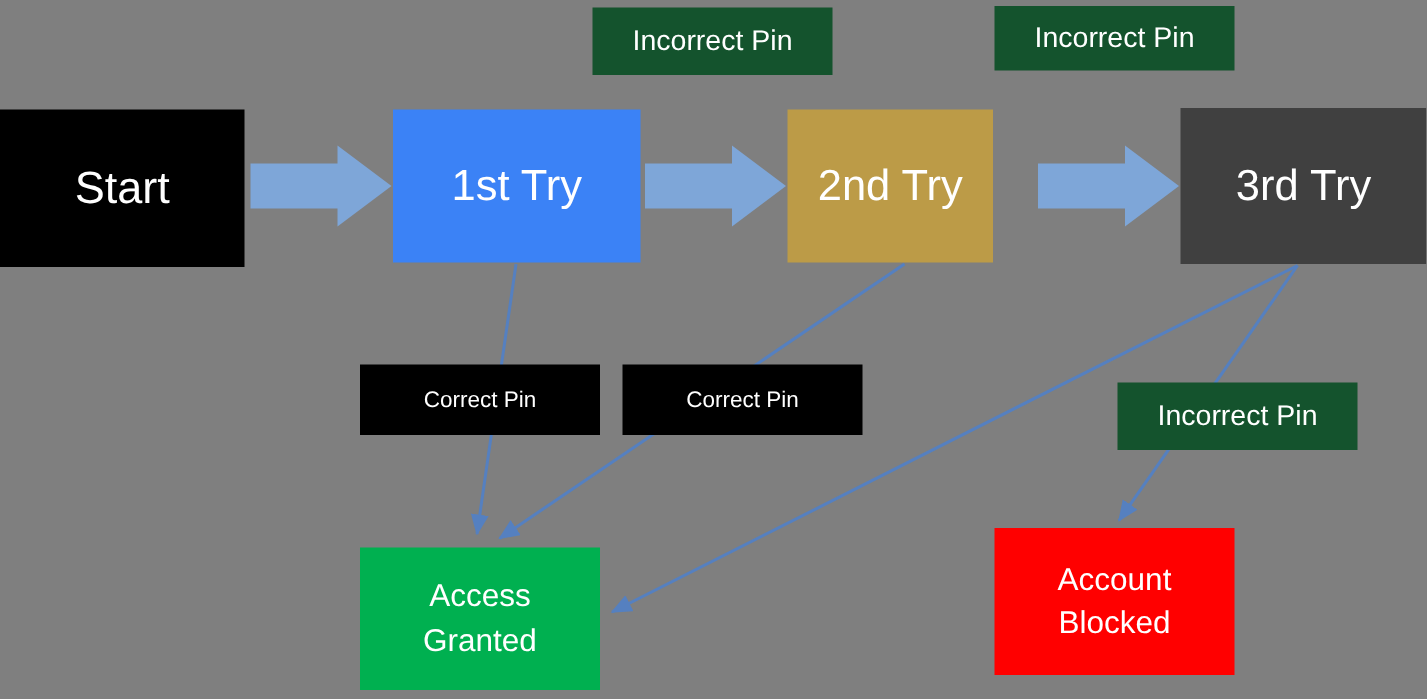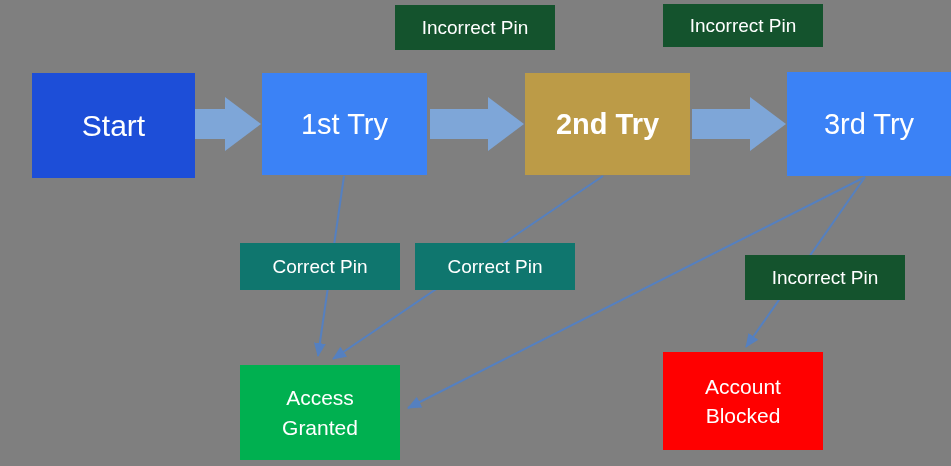--- a/index.html
+++ b/index.html
@@ -32,7 +32,7 @@
     color: #ffffff;
     box-sizing: border-box;
   }
-  .node-start    { left: 0px;   top: 73px;  width: 163px; height: 105px; background: #1d4ed8; font-size: 30px; margin-left: 32px; }
+  .node-start    { left: 0px;   top: 73px;  width: 163px; height: 105px; background: #000000; font-size: 30px; }
   .node-try1     { left: 262px; top: 73px;  width: 165px; height: 102px; background: #3b82f6; font-size: 29px; }
   .node-try2     { left: 525px; top: 73px;  width: 165px; height: 102px; background: #bc9b47; font-size: 29px; font-weight: bold; }
   .node-try3     { left: 787px; top: 72px;  width: 164px; height: 104px; background: #3b82f6; font-size: 29px; }

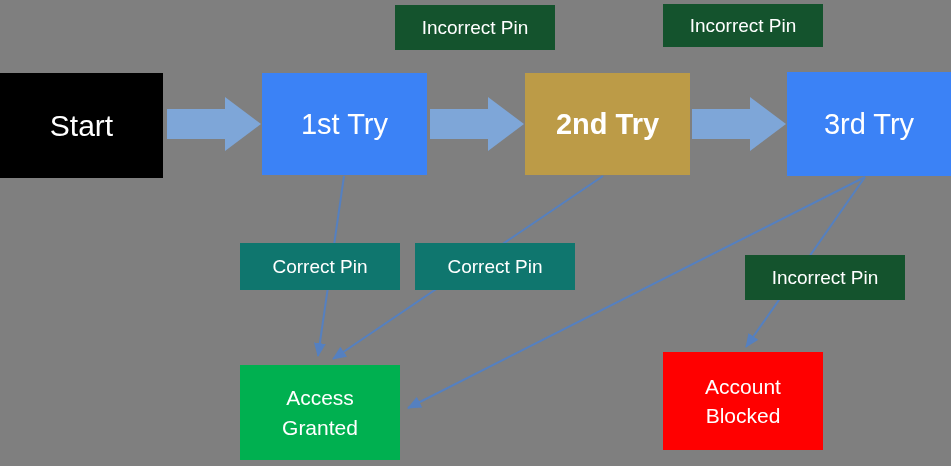--- a/index.html
+++ b/index.html
@@ -34,7 +34,7 @@
   }
   .node-start    { left: 0px;   top: 73px;  width: 163px; height: 105px; background: #000000; font-size: 30px; }
   .node-try1     { left: 262px; top: 73px;  width: 165px; height: 102px; background: #3b82f6; font-size: 29px; }
-  .node-try2     { left: 525px; top: 73px;  width: 165px; height: 102px; background: #bc9b47; font-size: 29px; font-weight: bold; }
+  .node-try2     { left: 525px; top: 73px;  width: 137px; height: 102px; background: #bc9b47; font-size: 29px; }
   .node-try3     { left: 787px; top: 72px;  width: 164px; height: 104px; background: #3b82f6; font-size: 29px; }
   .lbl-red       { background: #14532d; font-size: 19px; }
   .lbl-green     { background: #0f766e; font-size: 19px; }

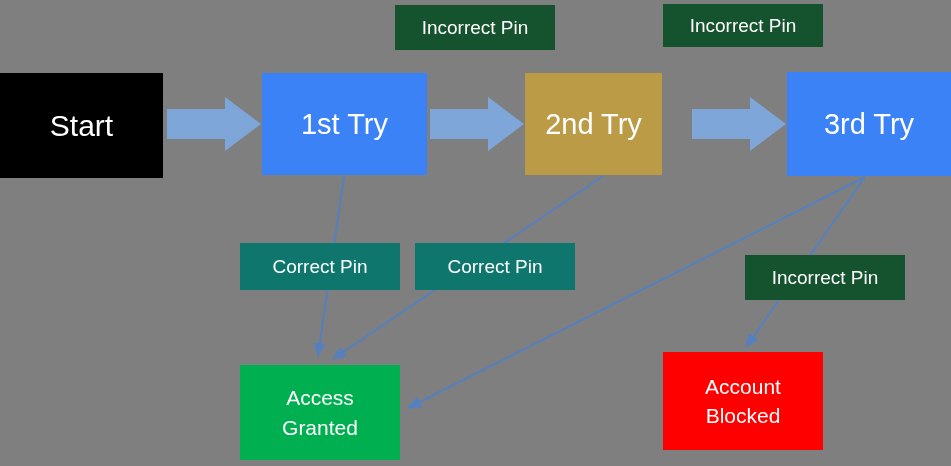--- a/index.html
+++ b/index.html
@@ -35,7 +35,7 @@
   .node-start    { left: 0px;   top: 73px;  width: 163px; height: 105px; background: #000000; font-size: 30px; }
   .node-try1     { left: 262px; top: 73px;  width: 165px; height: 102px; background: #3b82f6; font-size: 29px; }
   .node-try2     { left: 525px; top: 73px;  width: 137px; height: 102px; background: #bc9b47; font-size: 29px; }
-  .node-try3     { left: 787px; top: 72px;  width: 164px; height: 104px; background: #3b82f6; font-size: 29px; }
+  .node-try3     { left: 787px; top: 72px;  width: 164px; height: 104px; background: #404040; font-size: 29px; }
   .lbl-red       { background: #14532d; font-size: 19px; }
   .lbl-green     { background: #0f766e; font-size: 19px; }
   .lbl-incorrect1 { left: 395px; top: 5px;   width: 160px; height: 45px; }

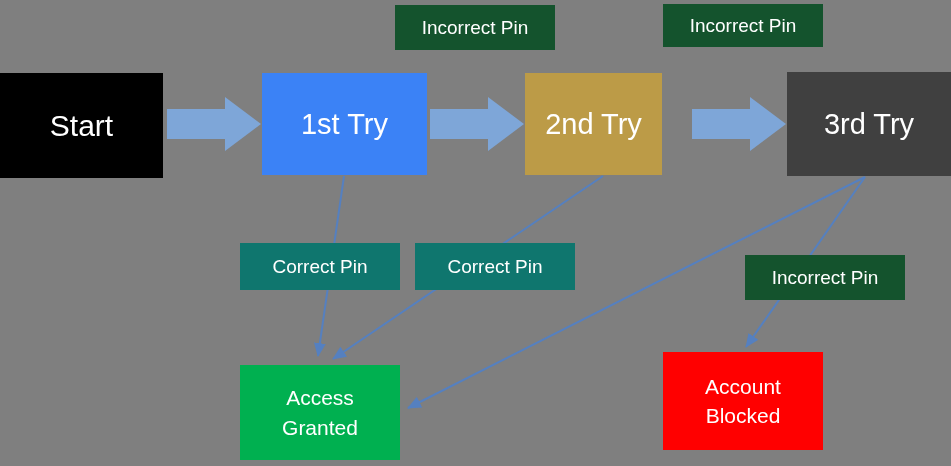--- a/index.html
+++ b/index.html
@@ -37,7 +37,7 @@
   .node-try2     { left: 525px; top: 73px;  width: 137px; height: 102px; background: #bc9b47; font-size: 29px; }
   .node-try3     { left: 787px; top: 72px;  width: 164px; height: 104px; background: #404040; font-size: 29px; }
   .lbl-red       { background: #14532d; font-size: 19px; }
-  .lbl-green     { background: #0f766e; font-size: 19px; }
+  .lbl-green     { background: #000000; font-size: 15px; }
   .lbl-incorrect1 { left: 395px; top: 5px;   width: 160px; height: 45px; }
   .lbl-incorrect2 { left: 663px; top: 4px;   width: 160px; height: 43px; }
   .lbl-correct1   { left: 240px; top: 243px; width: 160px; height: 47px; }

